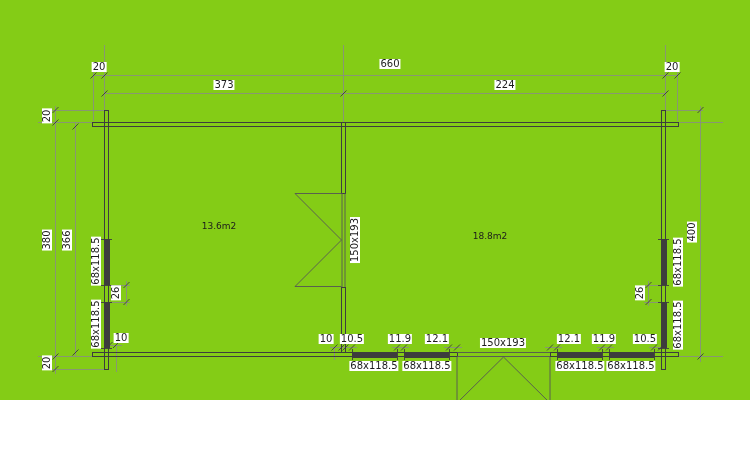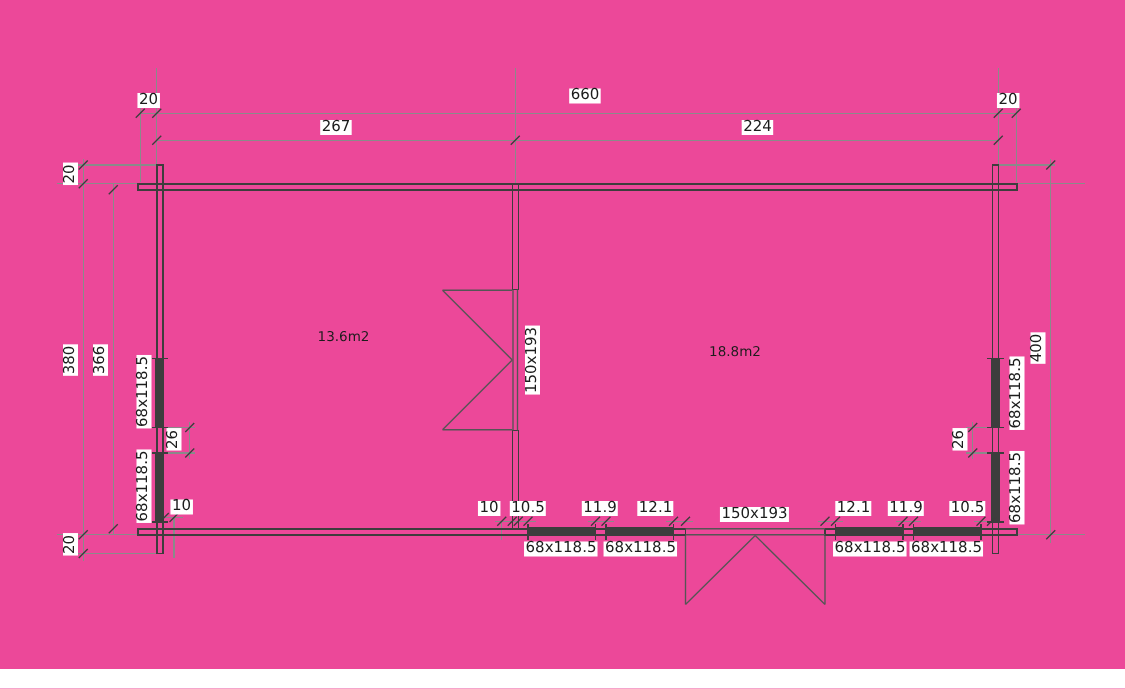--- a/index.html
+++ b/index.html
@@ -3,7 +3,7 @@
 <meta charset="utf-8">
 <style>
   html,body{margin:0;padding:0;background:#fff;}
-  .canvas{position:relative;width:750px;height:446px;background:#ec4899;overflow:hidden;
+  .canvas{position:relative;width:750px;height:400px;background:#84cc16;overflow:hidden;
           font-family:"DejaVu Sans","Liberation Sans",sans-serif;color:#1c1c1c;}
   .canvas svg{position:absolute;left:0;top:0;}
   .lbl{position:absolute;transform:translate(-50%,-50%);font-size:10px;line-height:1;

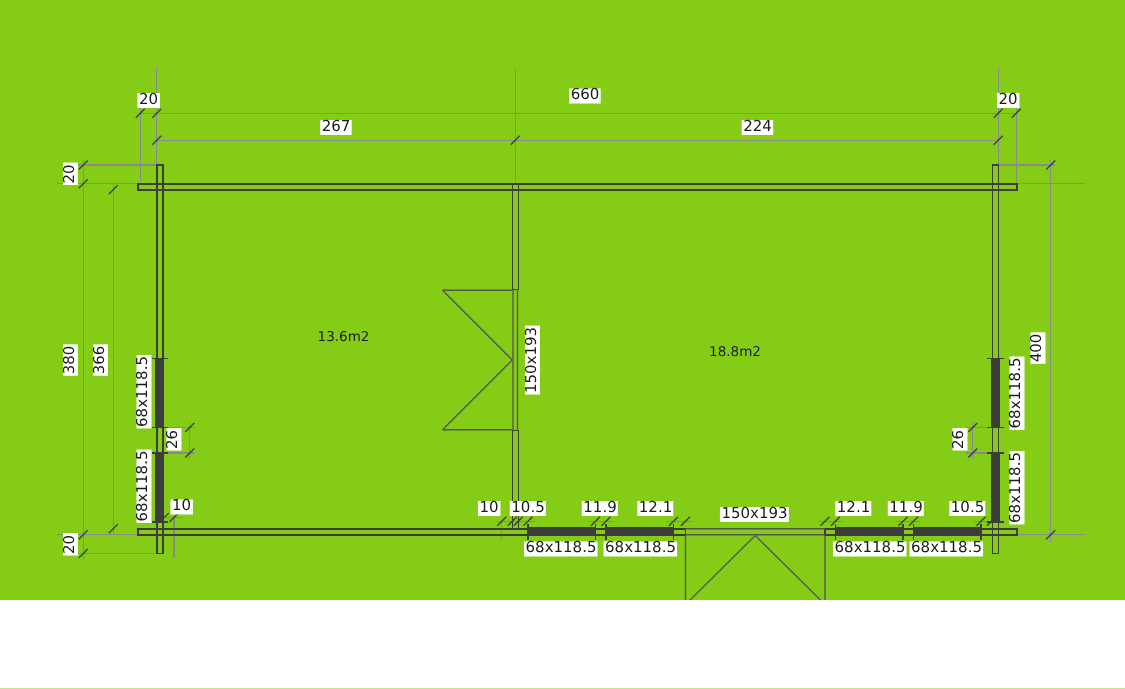--- a/index.html
+++ b/index.html
@@ -92,7 +92,7 @@
   <span class="lbl" style="left:99px;top:67px">20</span>
   <span class="lbl" style="left:390px;top:64px">660</span>
   <span class="lbl" style="left:672px;top:67px">20</span>
-  <span class="lbl" style="left:224px;top:85px">267</span>
+  <span class="lbl" style="left:224px;top:85px">373</span>
   <span class="lbl" style="left:505px;top:85px">224</span>
 
   <span class="lbl rot" style="left:47px;top:116px">20</span>

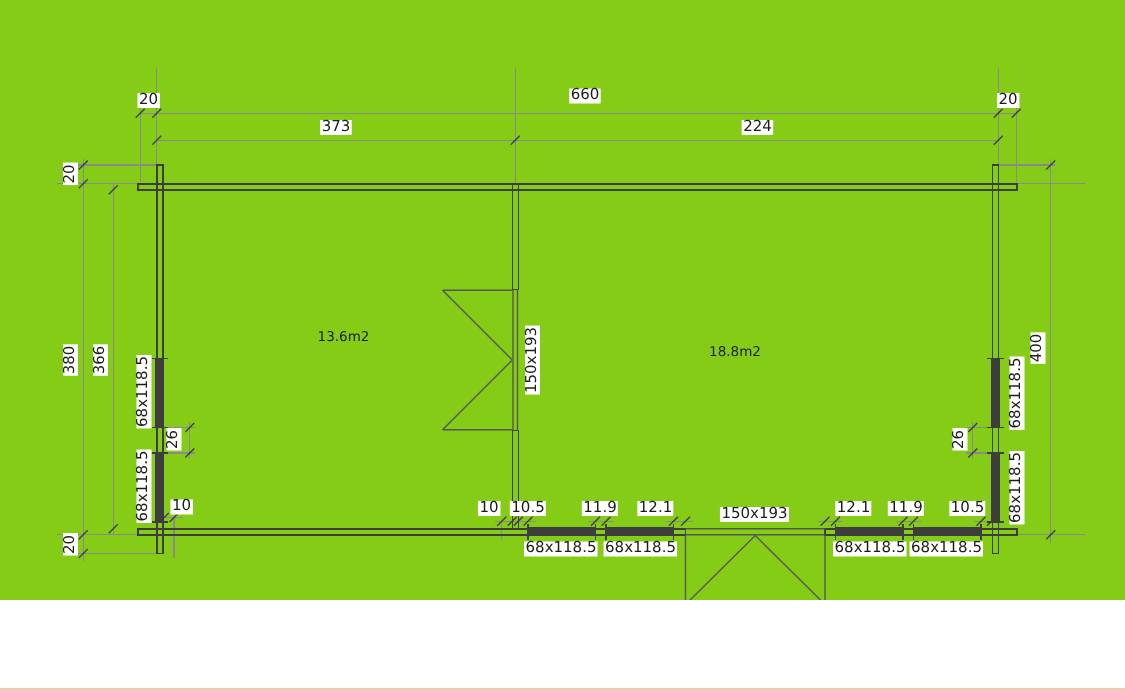--- a/index.html
+++ b/index.html
@@ -108,7 +108,7 @@
   <span class="lbl rot" style="left:640px;top:293px">26</span>
   <span class="lbl rot" style="left:678px;top:325px">68x118.5</span>
 
-  <span class="lbl room" style="left:229px;top:226px">13.6m2</span>
+  <span class="lbl room" style="left:219px;top:226px">13.6m2</span>
   <span class="lbl room" style="left:490px;top:236px">18.8m2</span>
 
   <span class="lbl rot" style="left:355px;top:240px">150x193</span>

